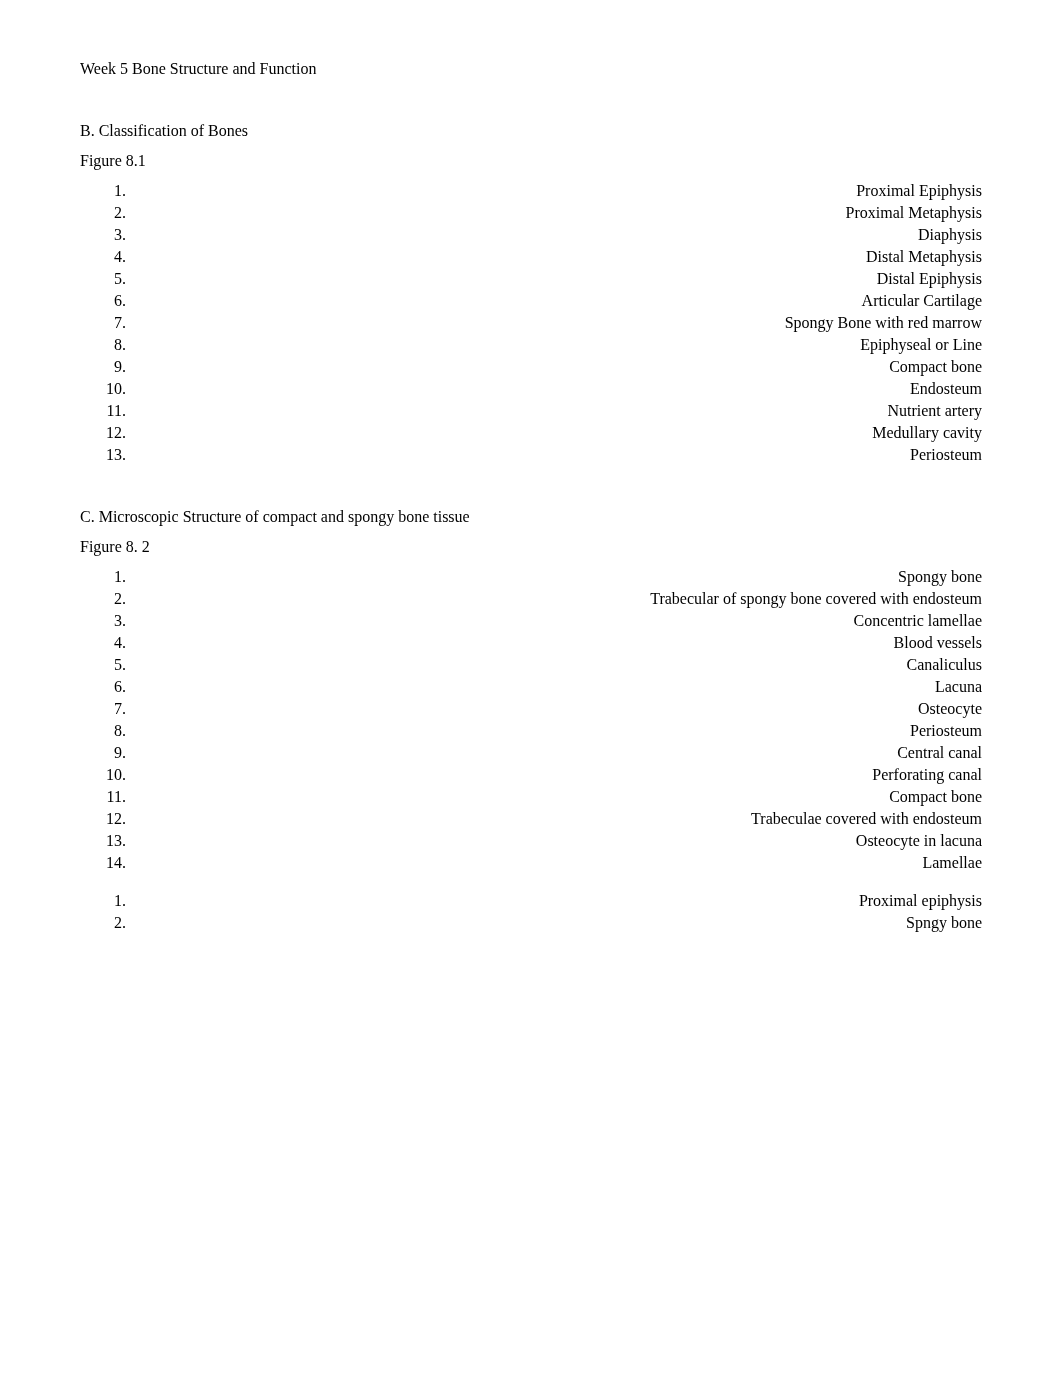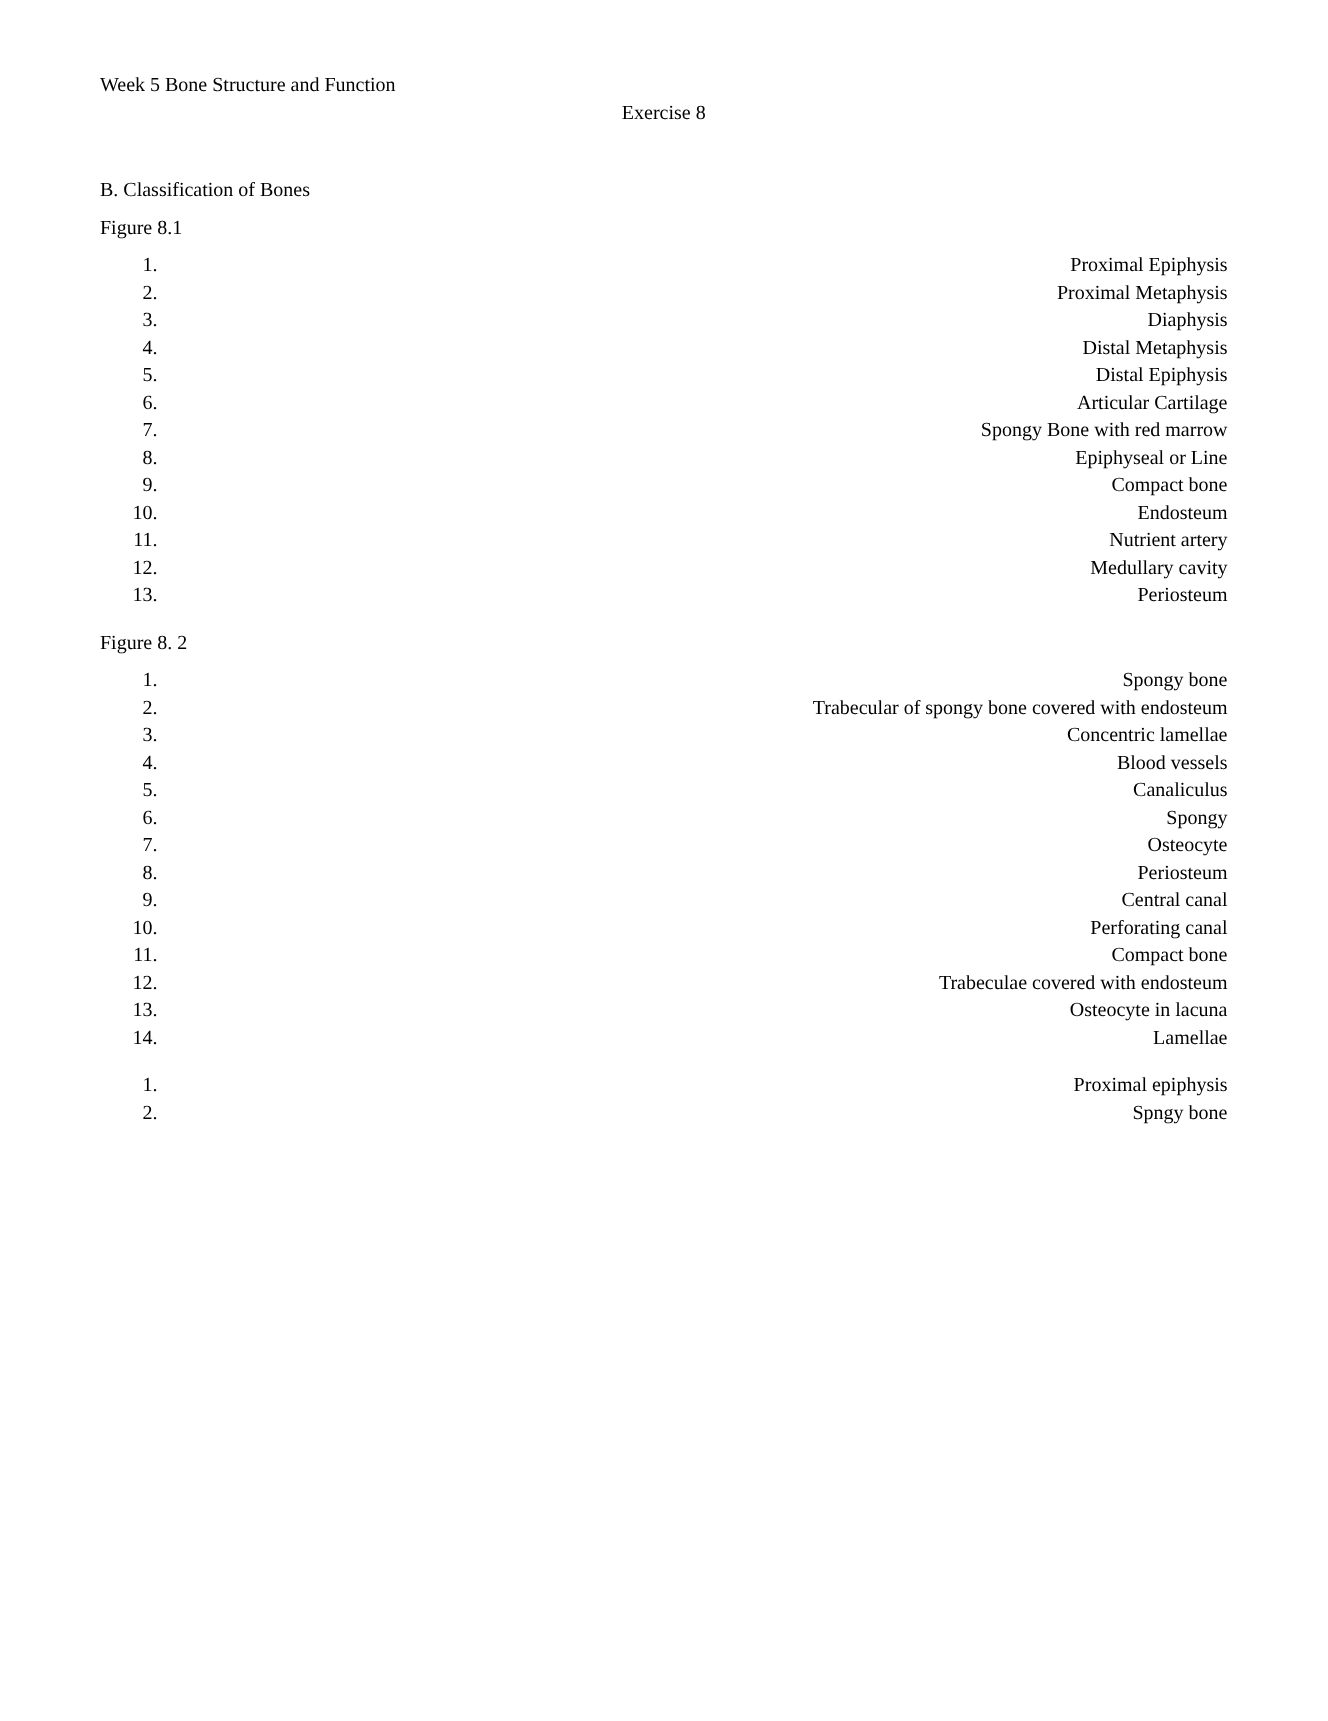--- a/index.html
+++ b/index.html
@@ -64,7 +64,6 @@
 <div>
 
   <div class="page-title">Week 5 Bone Structure and Function</div>
-  <div class="exercise-title">Exercise 8</div>
 
   <div class="section-block">
     <div class="section-heading">B. Classification of Bones</div>

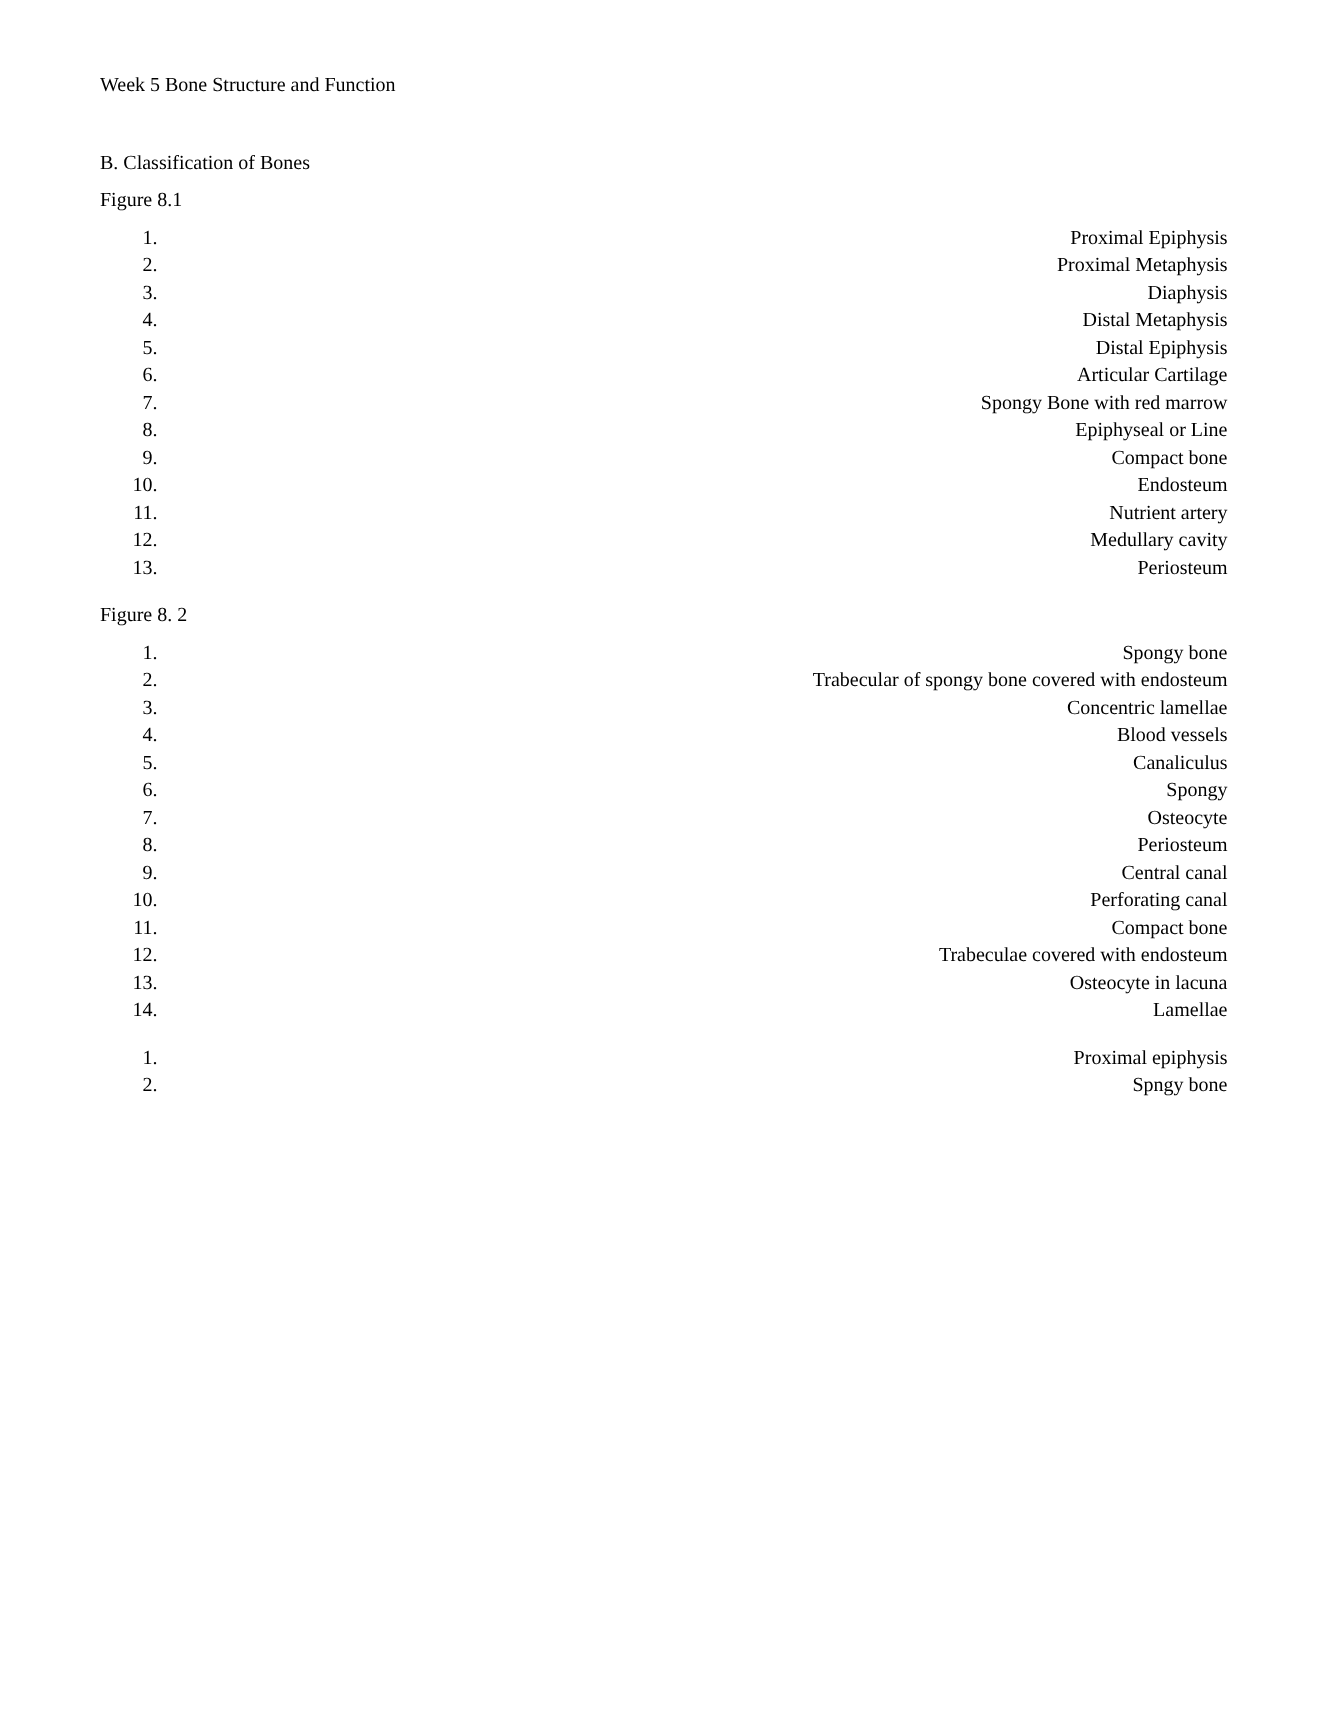--- a/index.html
+++ b/index.html
@@ -89,6 +89,7 @@
   </div>
 
   <div class="section-block">
+    <div class="section-heading">C. Microscopic Structure of compact and spongy bone tissue</div>
 
     <div>
       <div class="figure-label">Figure 8. 2</div>

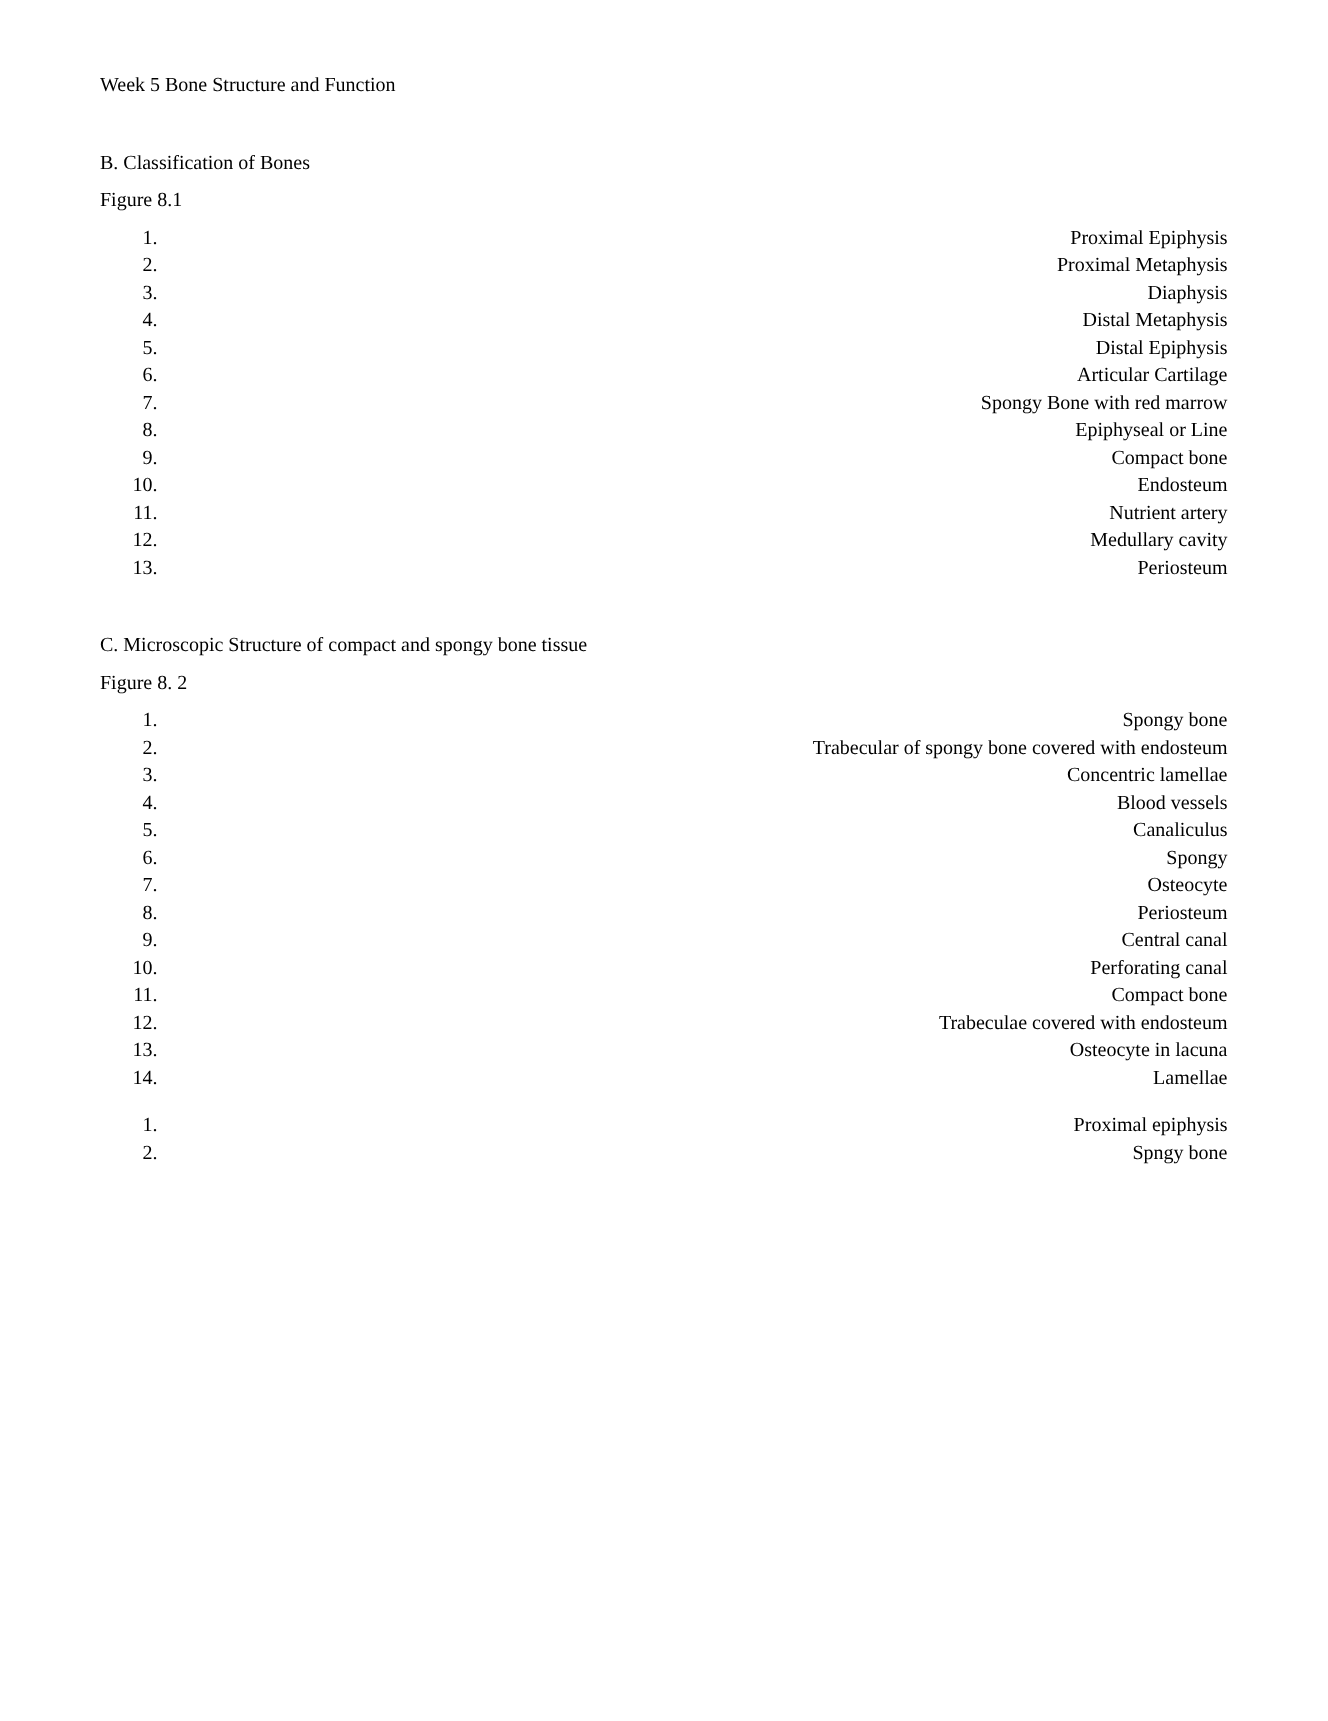--- a/index.html
+++ b/index.html
@@ -99,7 +99,7 @@
         <li>Concentric lamellae</li>
         <li>Blood vessels</li>
         <li>Canaliculus</li>
-        <li>Spongy</li>
+        <li>Lacuna</li>
         <li>Osteocyte</li>
         <li>Periosteum</li>
         <li>Central canal</li>

